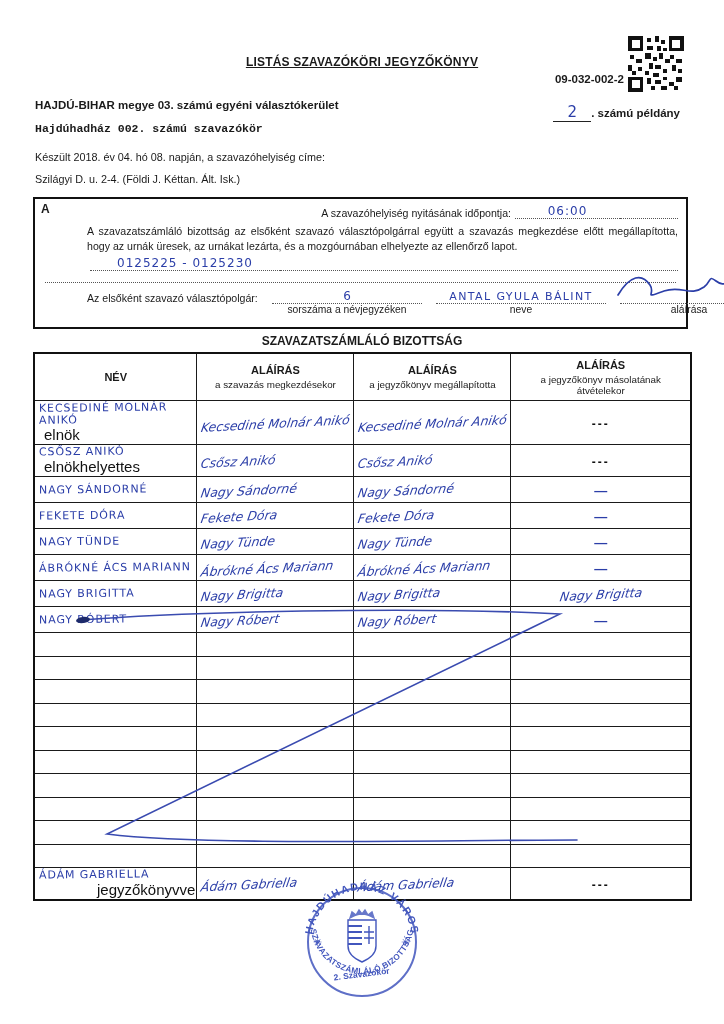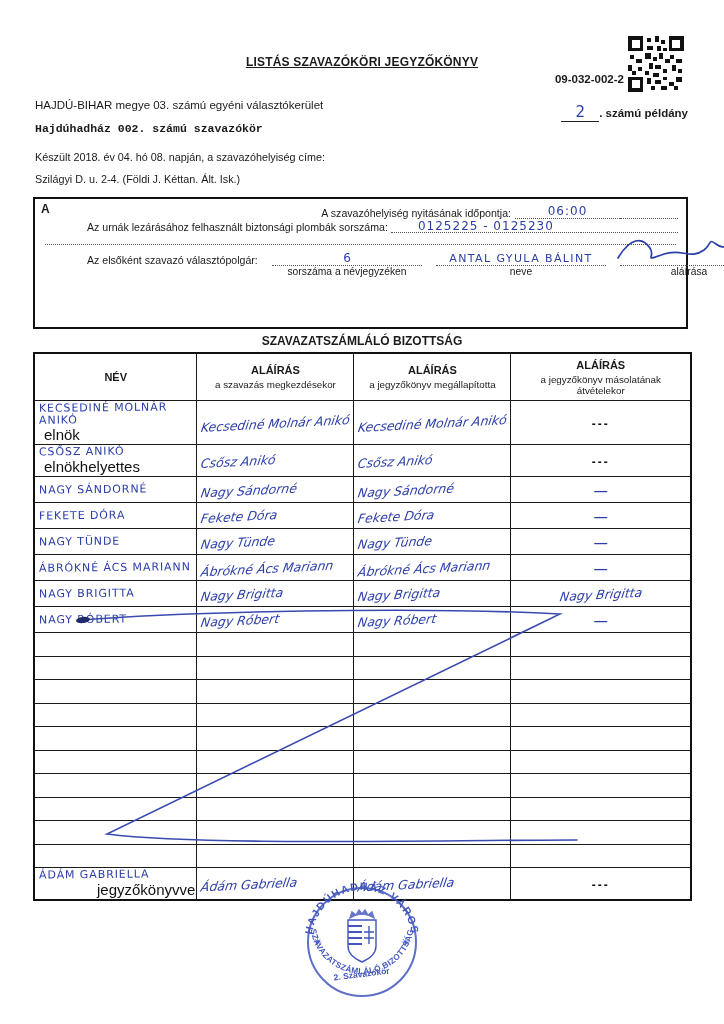--- a/index.html
+++ b/index.html
@@ -12,7 +12,7 @@
   .copy-line{top:103px;right:36px;font-size:11.5px;font-weight:bold;}
   .copy-num{display:inline-block;width:38px;text-align:center;border-bottom:1.4px solid #222;
             font-size:15px;font-weight:normal;}
-  .county{top:99px;left:35px;font-size:11.5px;font-weight:normal;}
+  .county{top:99px;left:35px;font-size:11.5px;font-weight:bold;}
   .precinct{top:122px;left:35px;font-size:11.5px;font-weight:bold;font-family:Liberation Mono, monospace;}
   .made{top:151px;left:35px;font-size:10.8px;}
   .address{top:173px;left:35px;font-size:10.8px;}

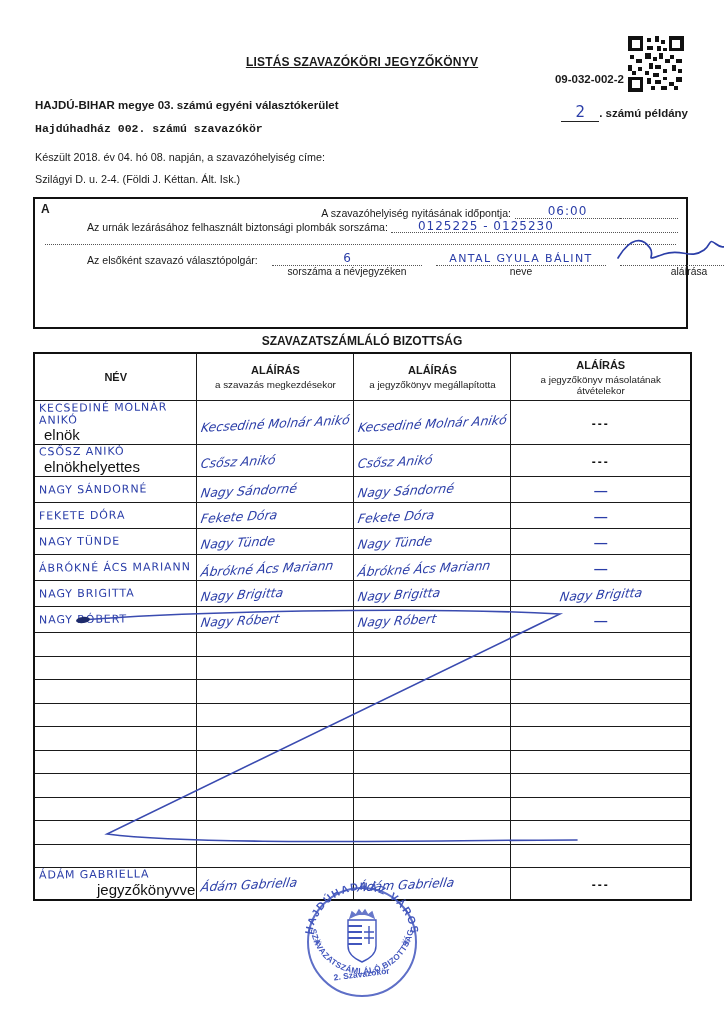--- a/index.html
+++ b/index.html
@@ -9,7 +9,7 @@
   .b{font-weight:bold;}
   .title{top:55px;left:0;width:724px;text-align:center;font-size:12px;font-weight:bold;letter-spacing:.2px;text-decoration:underline;}
   .form-code{top:73px;right:100px;font-size:11.5px;font-weight:bold;text-align:center;}
-  .copy-line{top:103px;right:36px;font-size:11.5px;font-weight:bold;}
+  .copy-line{top:103px;right:44px;font-size:11.5px;font-weight:bold;}
   .copy-num{display:inline-block;width:38px;text-align:center;border-bottom:1.4px solid #222;
             font-size:15px;font-weight:normal;}
   .county{top:99px;left:35px;font-size:11.5px;font-weight:bold;}

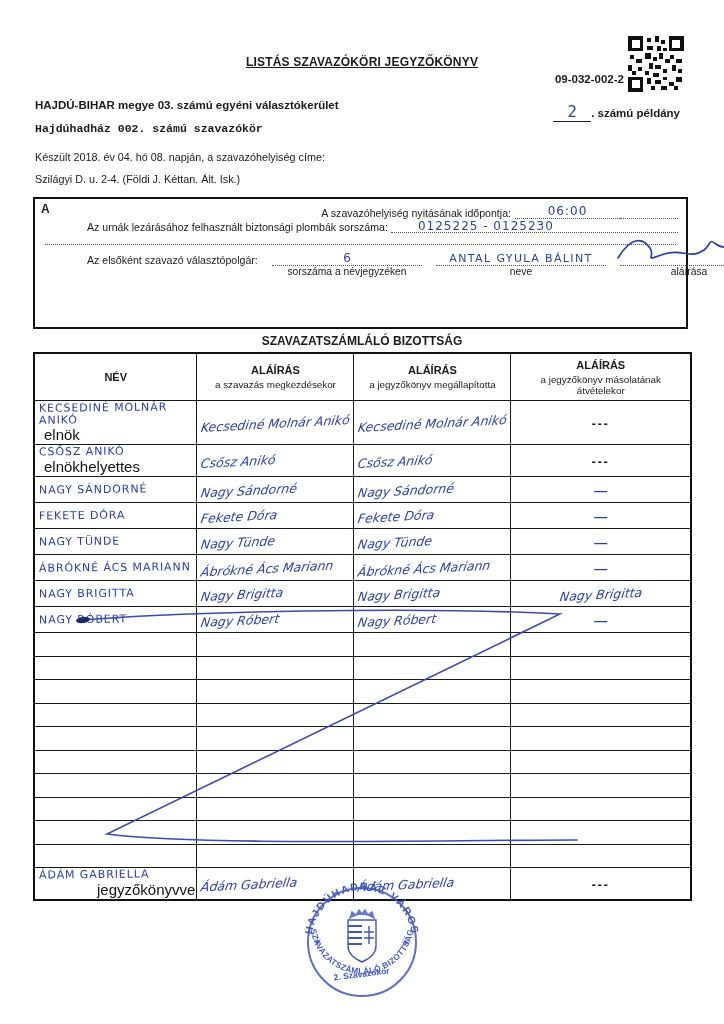--- a/index.html
+++ b/index.html
@@ -126,6 +126,7 @@
       <span class="dots" style="width:58px;"></span>
     </div>
 
+    <div class="para">A szavazatszámláló bizottság az elsőként szavazó választópolgárral együtt a szavazás megkezdése előtt megállapította, hogy az urnák üresek, az urnákat lezárta, és a mozgóurnában elhelyezte az ellenőrző lapot.</div>
 
     <div class="rowflex seal-row">
       <span>Az urnák lezárásához felhasznált biztonsági plombák sorszáma:</span>

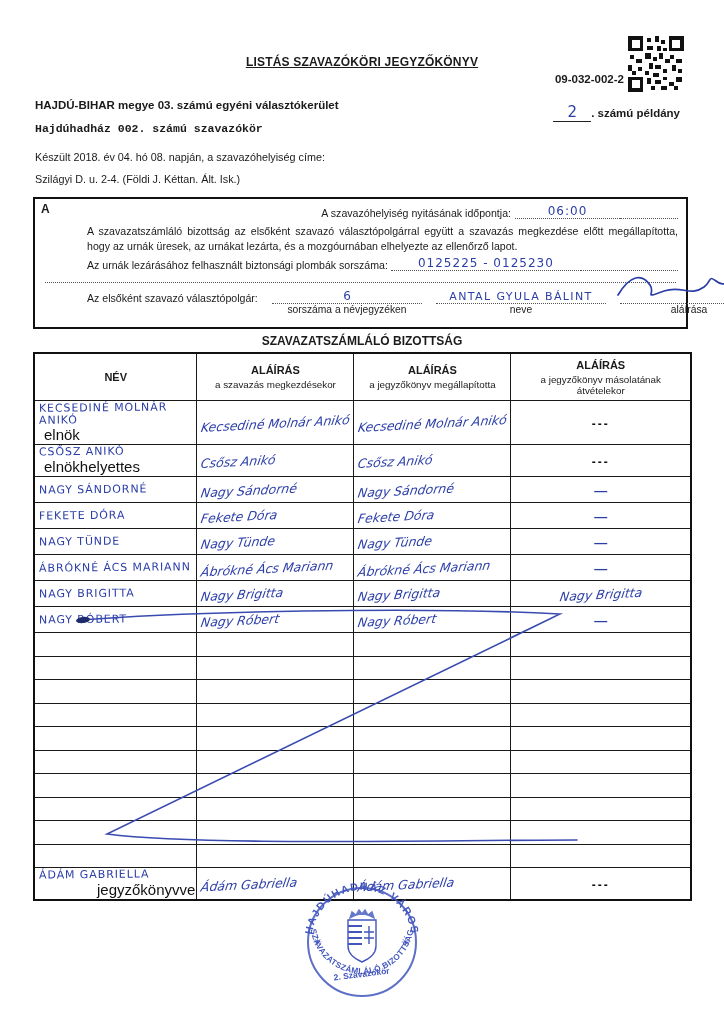--- a/index.html
+++ b/index.html
@@ -129,7 +129,6 @@
     <div class="para">A szavazatszámláló bizottság az elsőként szavazó választópolgárral együtt a szavazás megkezdése előtt megállapította, hogy az urnák üresek, az urnákat lezárta, és a mozgóurnában elhelyezte az ellenőrző lapot.</div>
 
     <div class="rowflex seal-row">
-      <span>Az urnák lezárásához felhasznált biztonsági plombák sorszáma:</span>
       <span class="dotfield hand" style="width:190px;margin-left:3px;font-size:12px;letter-spacing:1px;">0125225 - 0125230</span>
       <span class="dots" style="flex:1;"></span>
     </div>

